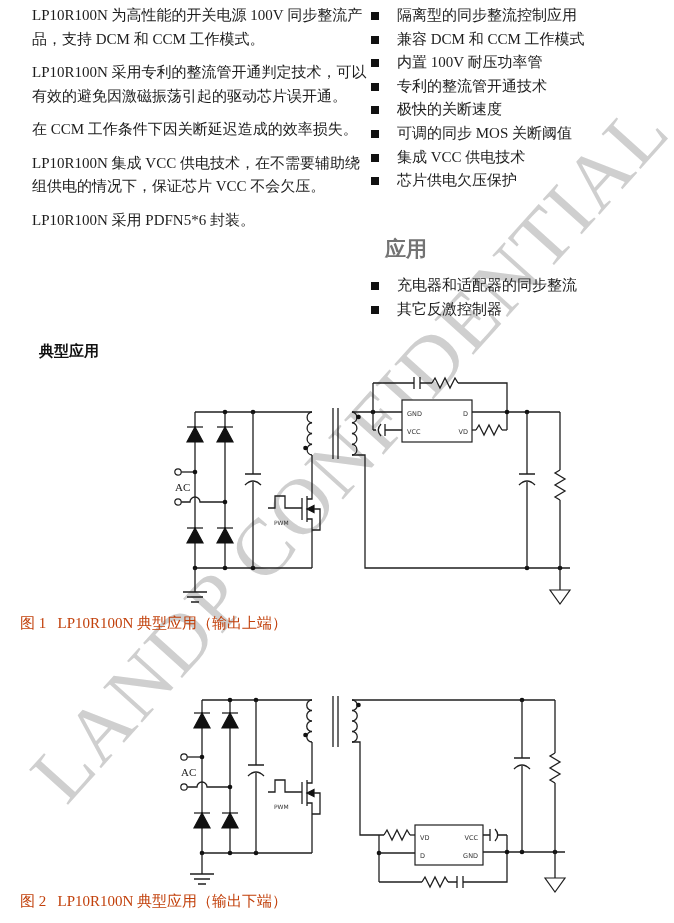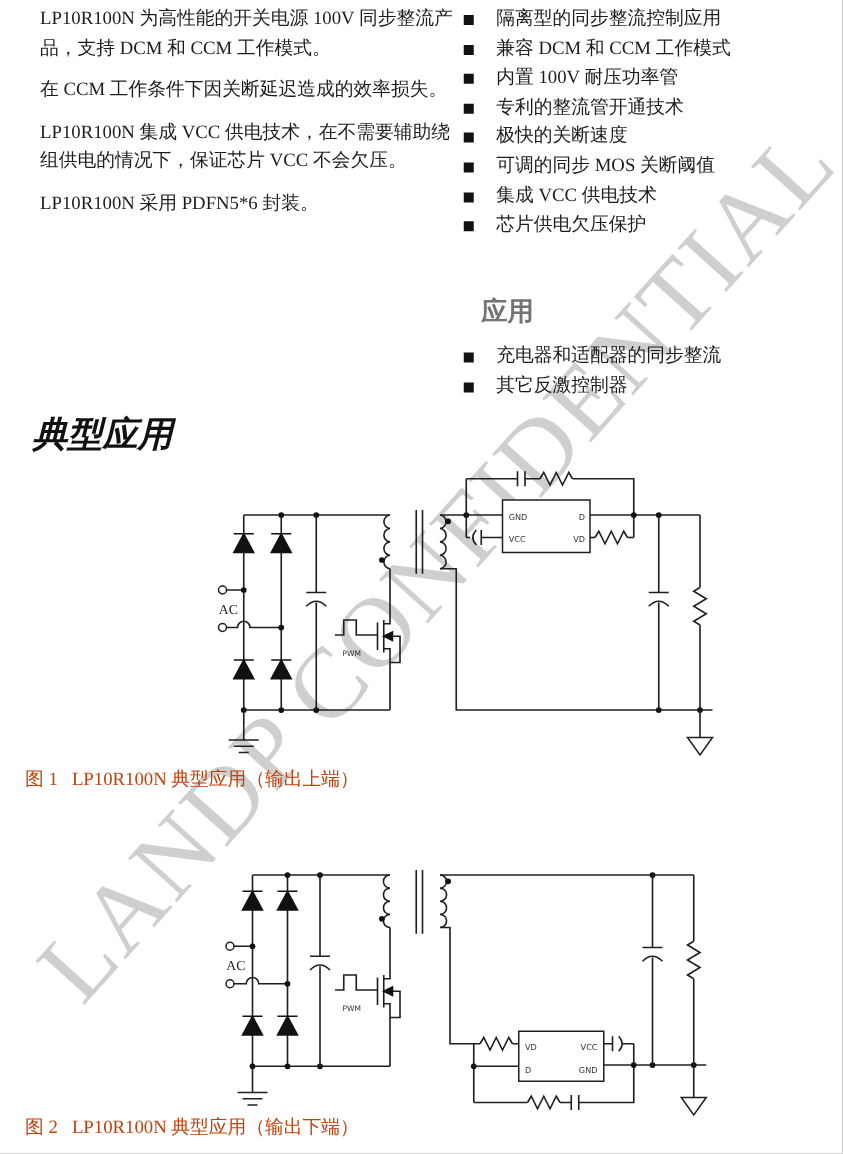--- a/index.html
+++ b/index.html
@@ -61,6 +61,10 @@
         <div class="line">品，支持 DCM 和 CCM 工作模式。</div>
       </div>
       <div class="para">
+        <div class="line">LP10R100N 采用专利的整流管开通判定技术，可以</div>
+        <div class="line">有效的避免因激磁振荡引起的驱动芯片误开通。</div>
+      </div>
+      <div class="para">
         <div class="line">在 CCM 工作条件下因关断延迟造成的效率损失。</div>
       </div>
       <div class="para">

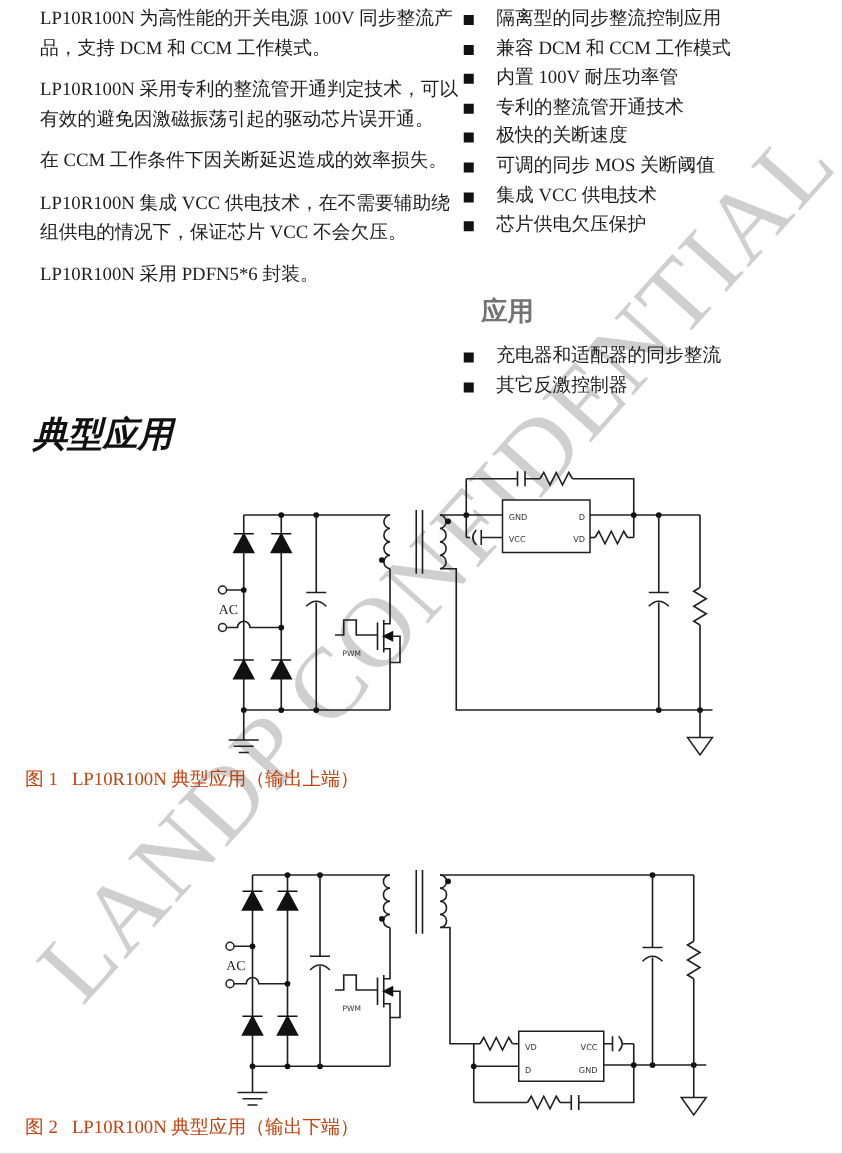--- a/index.html
+++ b/index.html
@@ -28,9 +28,9 @@
     font-family:"Liberation Sans","DejaVu Sans",sans-serif;
     font-size:21px;font-weight:700;color:#737373;}
   .apps-list{position:absolute;left:371px;top:274px;width:296px;}
-  .h-typical{position:absolute;left:24px;top:327px;margin:2px;
+  .h-typical{position:absolute;left:24px;top:327px;margin:15px;
     font-family:"Liberation Sans","DejaVu Sans",sans-serif;
-    font-size:28px;font-weight:700;color:#111;font-style:italic;}
+    font-size:15px;font-weight:700;color:#111;}
   .fig1{position:absolute;left:170px;top:368px;}
   .fig2{position:absolute;left:170px;top:688px;}
   .fig-caption{position:absolute;left:20px;width:654px;text-align:left;

